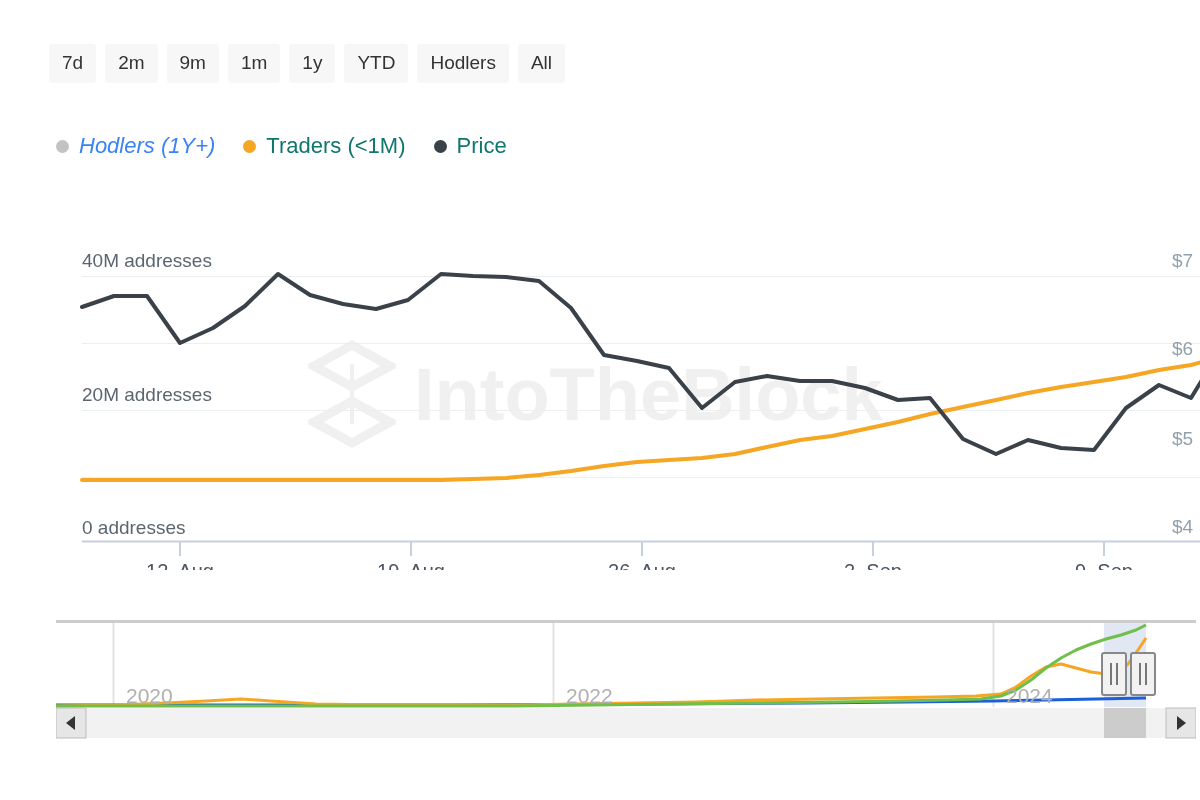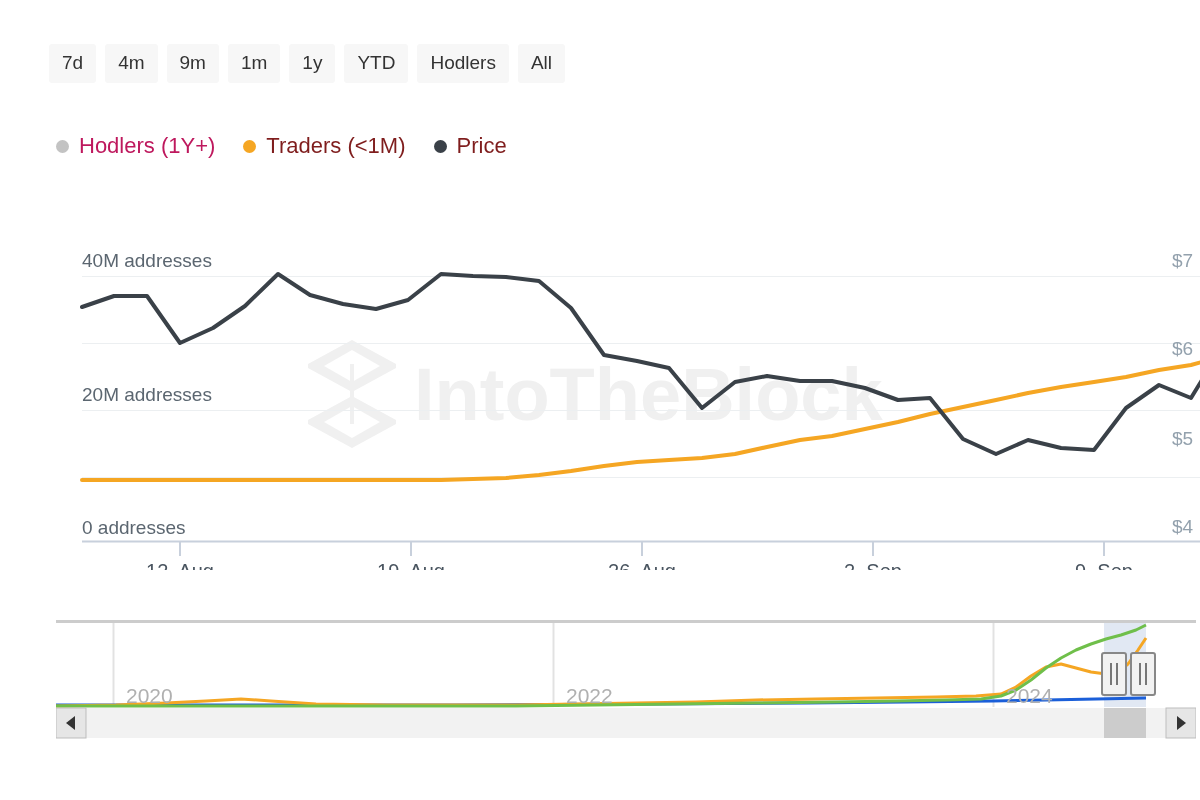--- a/index.html
+++ b/index.html
@@ -131,7 +131,7 @@
 
 <div id="range-selector">
   <button class="range-btn">7d</button>
-  <button class="range-btn">4m</button>
+  <button class="range-btn">2m</button>
   <button class="range-btn">9m</button>
   <button class="range-btn">1m</button>
   <button class="range-btn">1y</button>

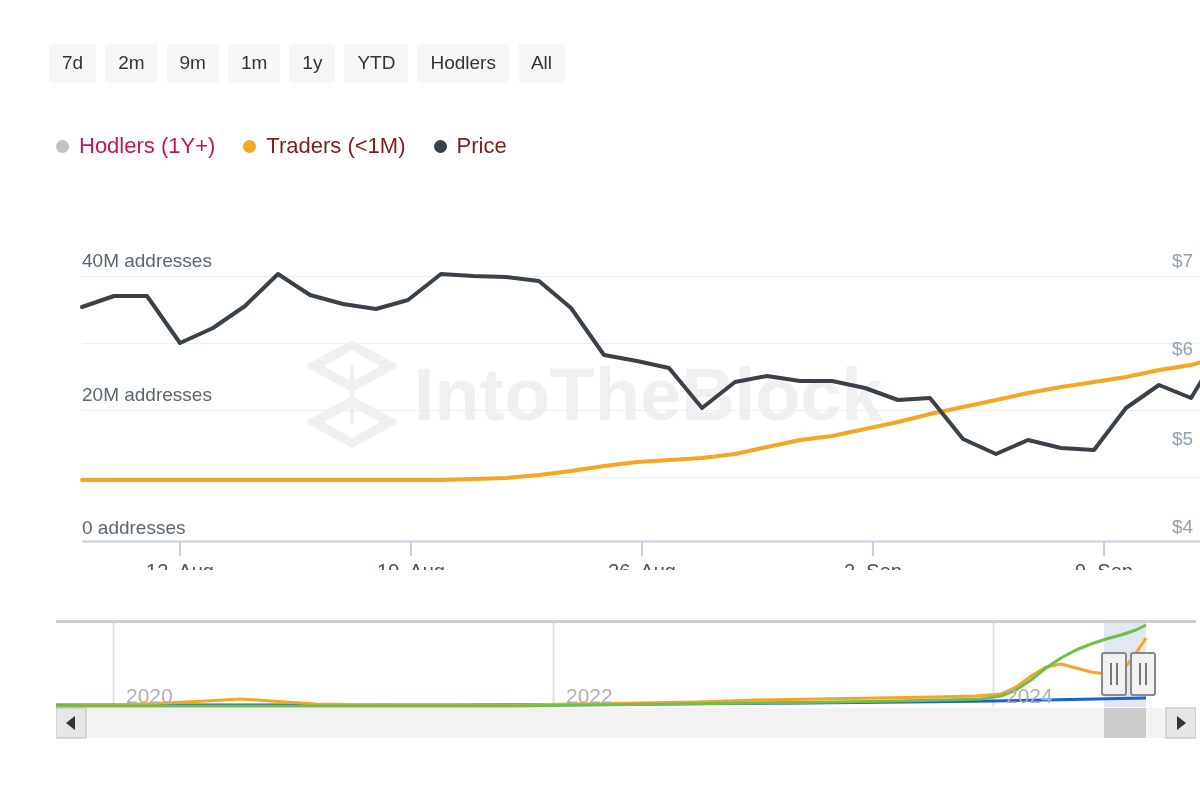--- a/index.html
+++ b/index.html
@@ -69,7 +69,7 @@
     font-weight: normal;
     white-space: nowrap;
   }
-  .legend-item.is-off .legend-label { color: #be185d; }
+  .legend-item.is-off .legend-label { color: #3b82f6; font-style: italic; }
   .legend-item.is-on  .legend-label { color: #7f1d1d; }
 
   

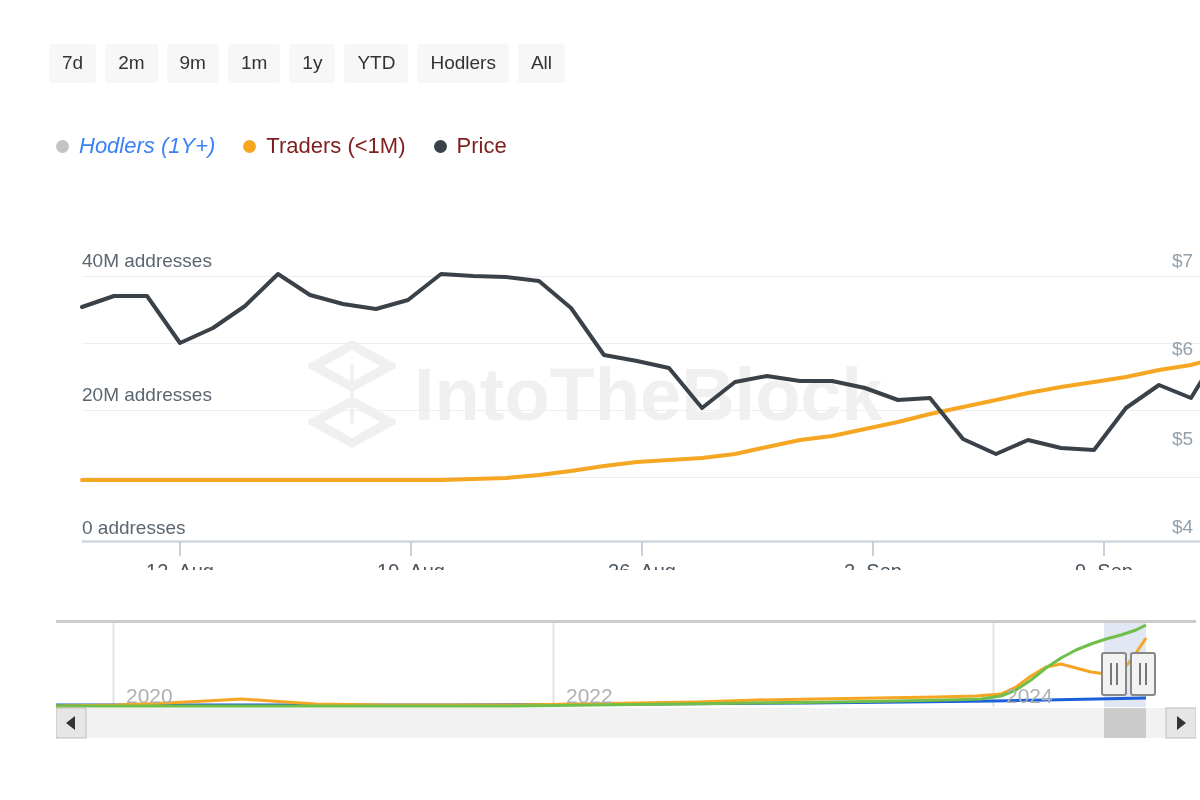--- a/index.html
+++ b/index.html
@@ -70,7 +70,7 @@
     white-space: nowrap;
   }
   .legend-item.is-off .legend-label { color: #3b82f6; font-style: italic; }
-  .legend-item.is-on  .legend-label { color: #7f1d1d; }
+  .legend-item.is-on  .legend-label { color: #0f766e; }
 
   
   #chart-area {

